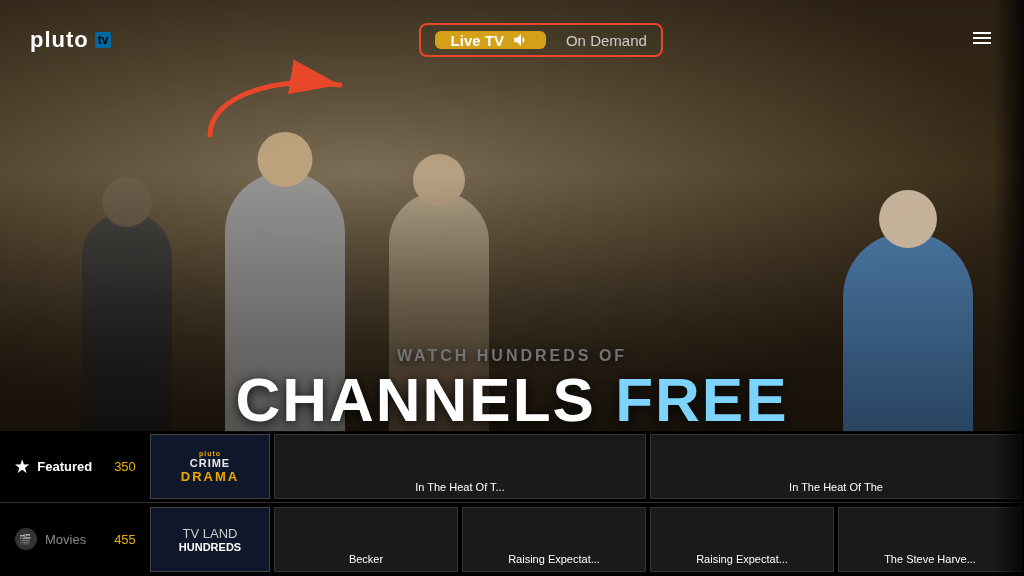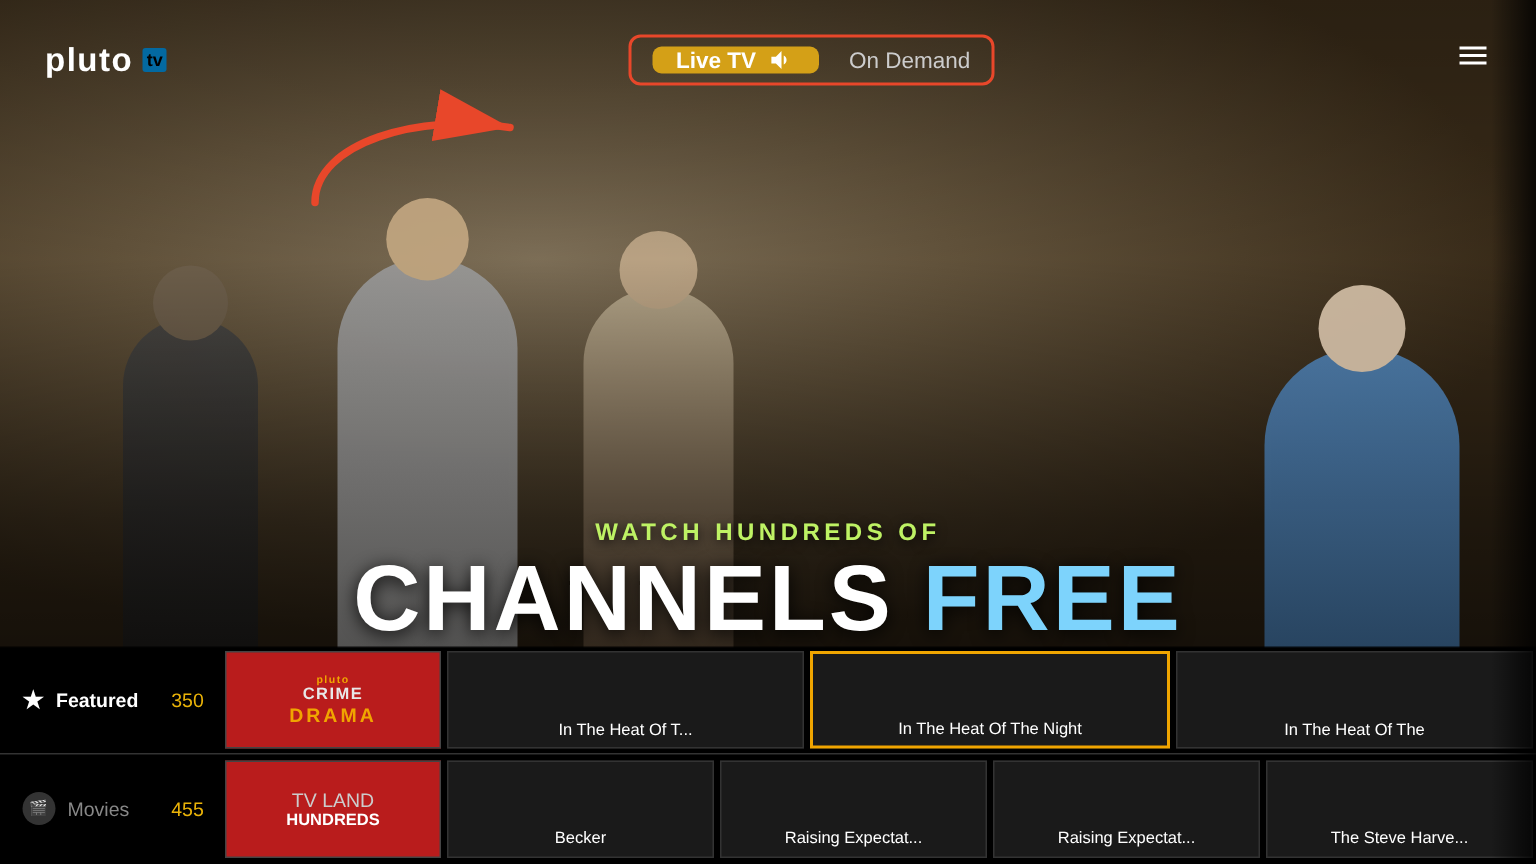--- a/index.html
+++ b/index.html
@@ -232,7 +232,7 @@
       z-index: 5;
     }
     .hero-sub {
-      color: #bef264;
+      color: #737373;
       font-size: 16px;
       font-weight: 600;
       letter-spacing: 3px;

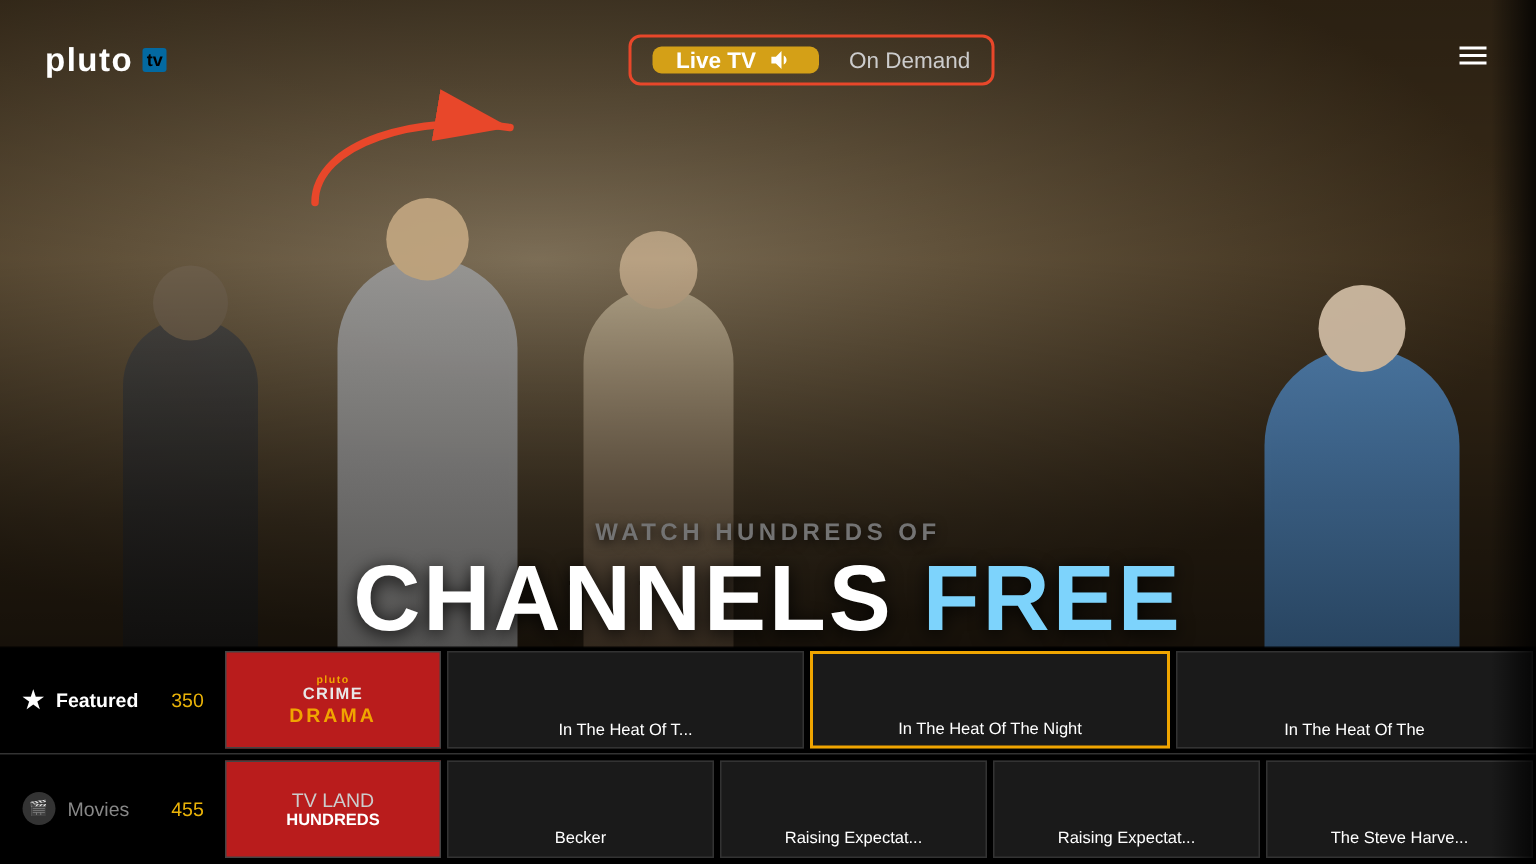--- a/index.html
+++ b/index.html
@@ -321,9 +321,9 @@
     }
 
     .channel-thumb {
-      width: 144px;
+      width: 120px;
       height: 65px;
-      background: #b91c1c;
+      background: #0f172a;
       flex-shrink: 0;
       display: flex;
       align-items: center;

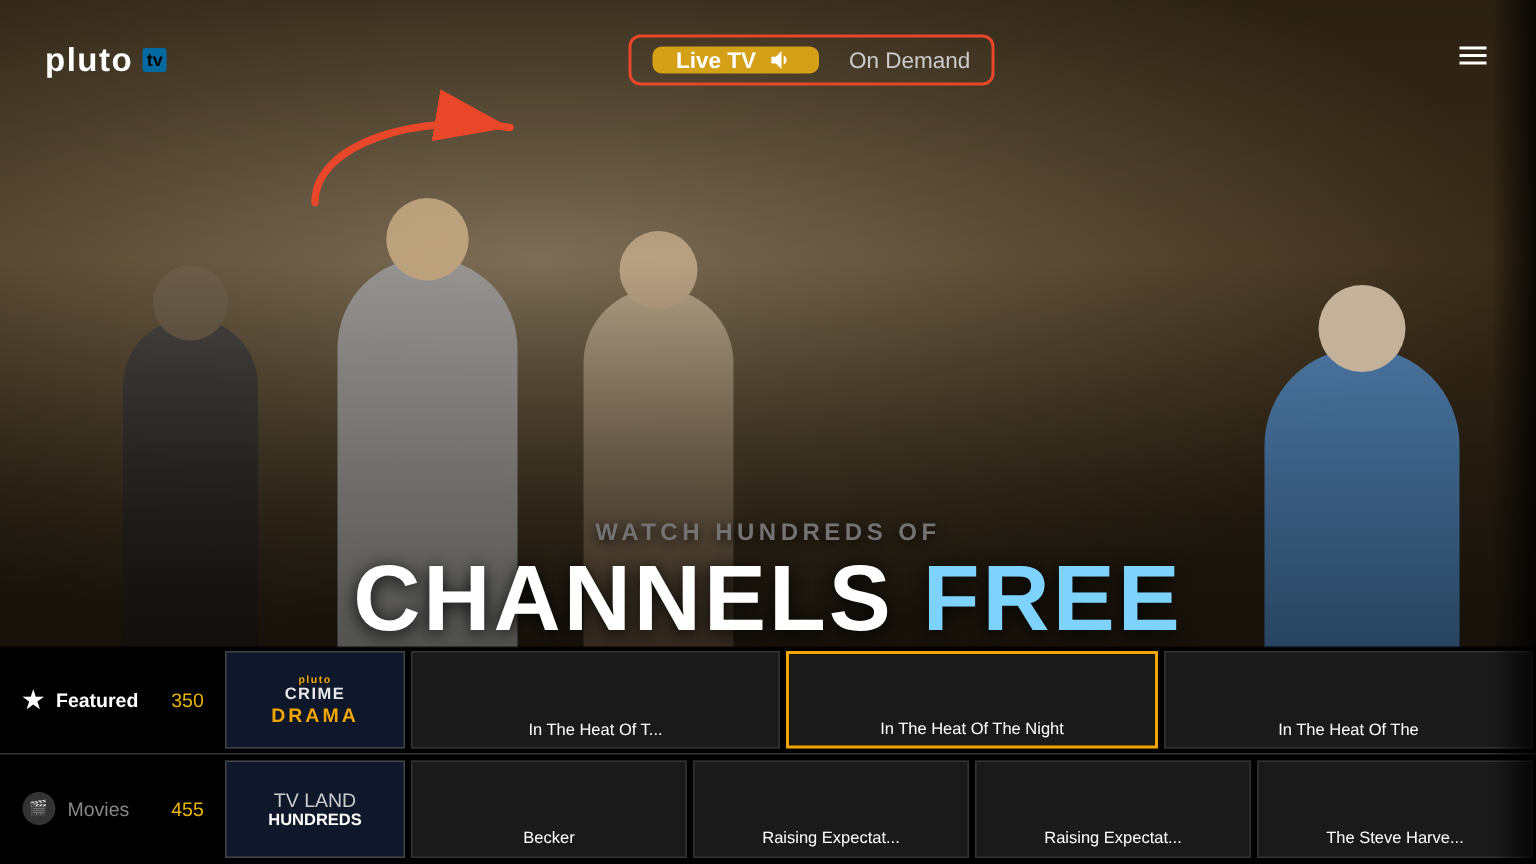--- a/index.html
+++ b/index.html
@@ -509,9 +509,6 @@
     <div class="channel-card">
       <span class="channel-card-text">In The Heat Of T...</span>
     </div>
-    <div class="channel-card highlighted">
-      <span class="channel-card-text">In The Heat Of The Night</span>
-    </div>
     <div class="channel-card">
       <span class="channel-card-text">In The Heat Of The</span>
     </div>

